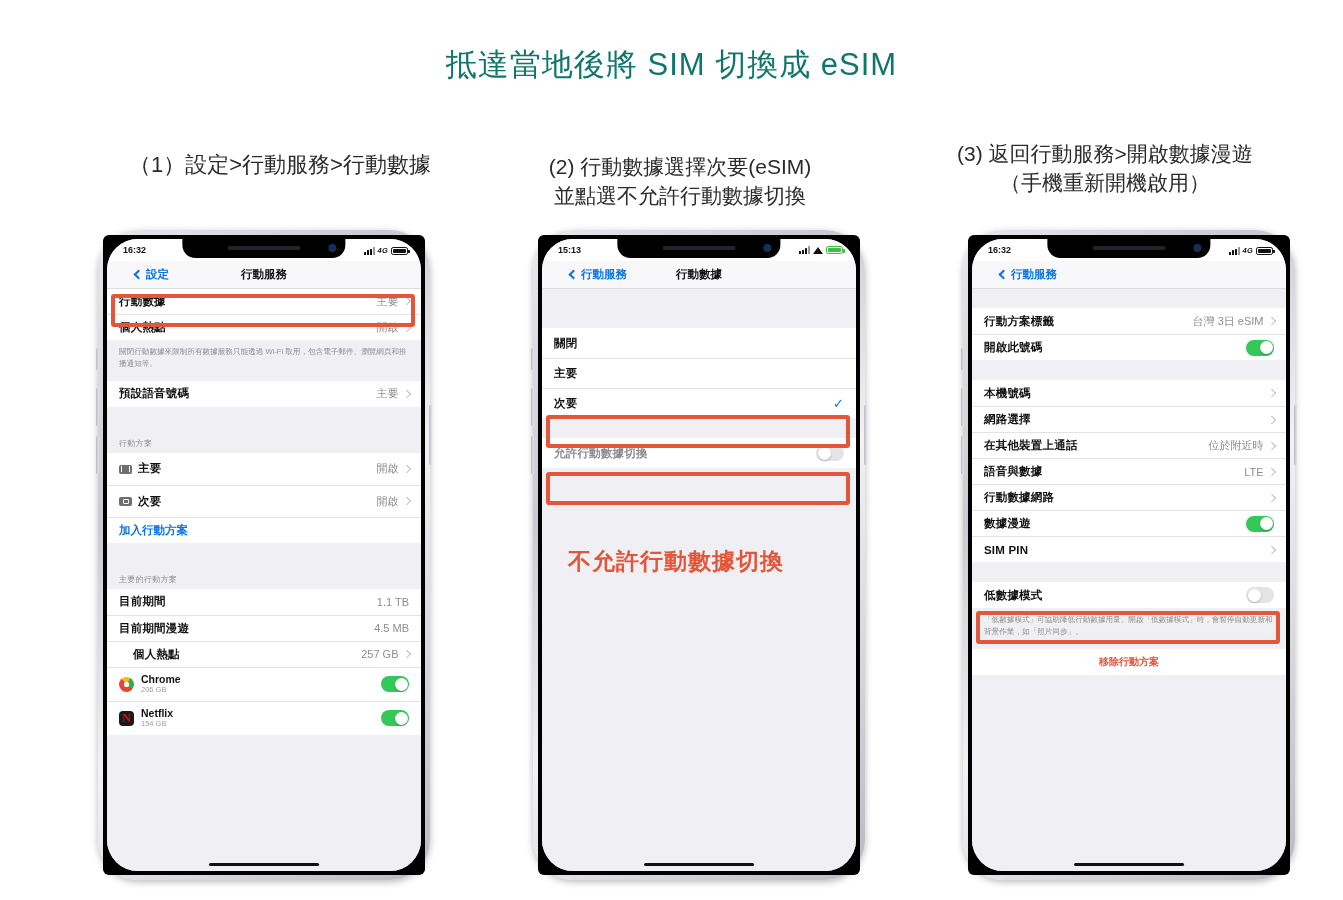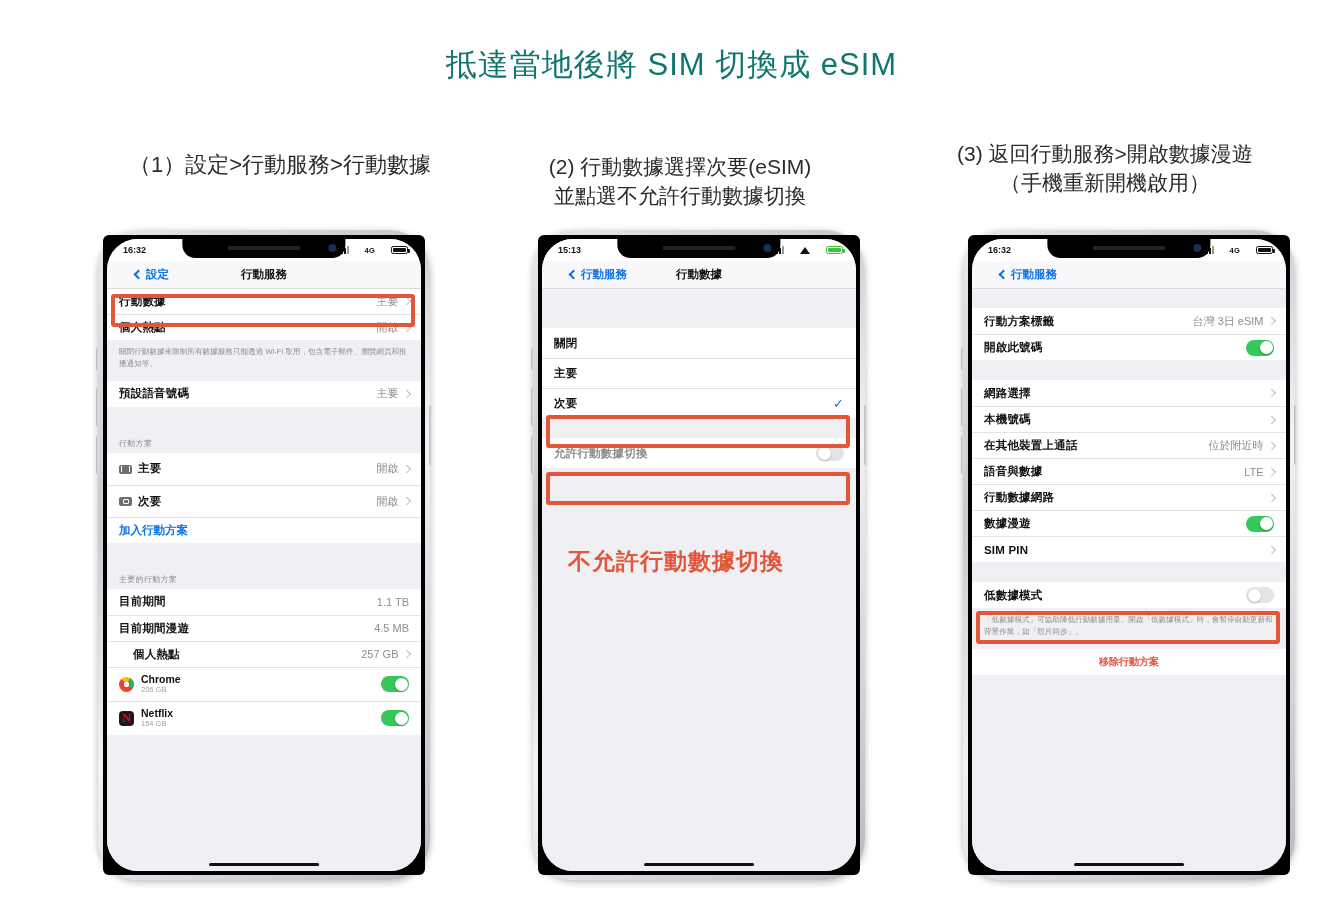--- a/index.html
+++ b/index.html
@@ -64,7 +64,7 @@
     display:flex;align-items:center;justify-content:space-between;
     padding:0 13px 0 16px;font-size:9px;font-weight:700;color:#121212;z-index:5;
   }
-  .sb-right{display:flex;align-items:center;gap:16px;}
+  .sb-right{display:flex;align-items:flex-end;gap:3px;font-style:italic;}
   .bars{display:flex;align-items:flex-end;gap:1px;height:8px;}
   .bars i{display:block;width:2px;background:#111;border-radius:.5px;}
   .bars i:nth-child(1){height:3px}.bars i:nth-child(2){height:4.5px}

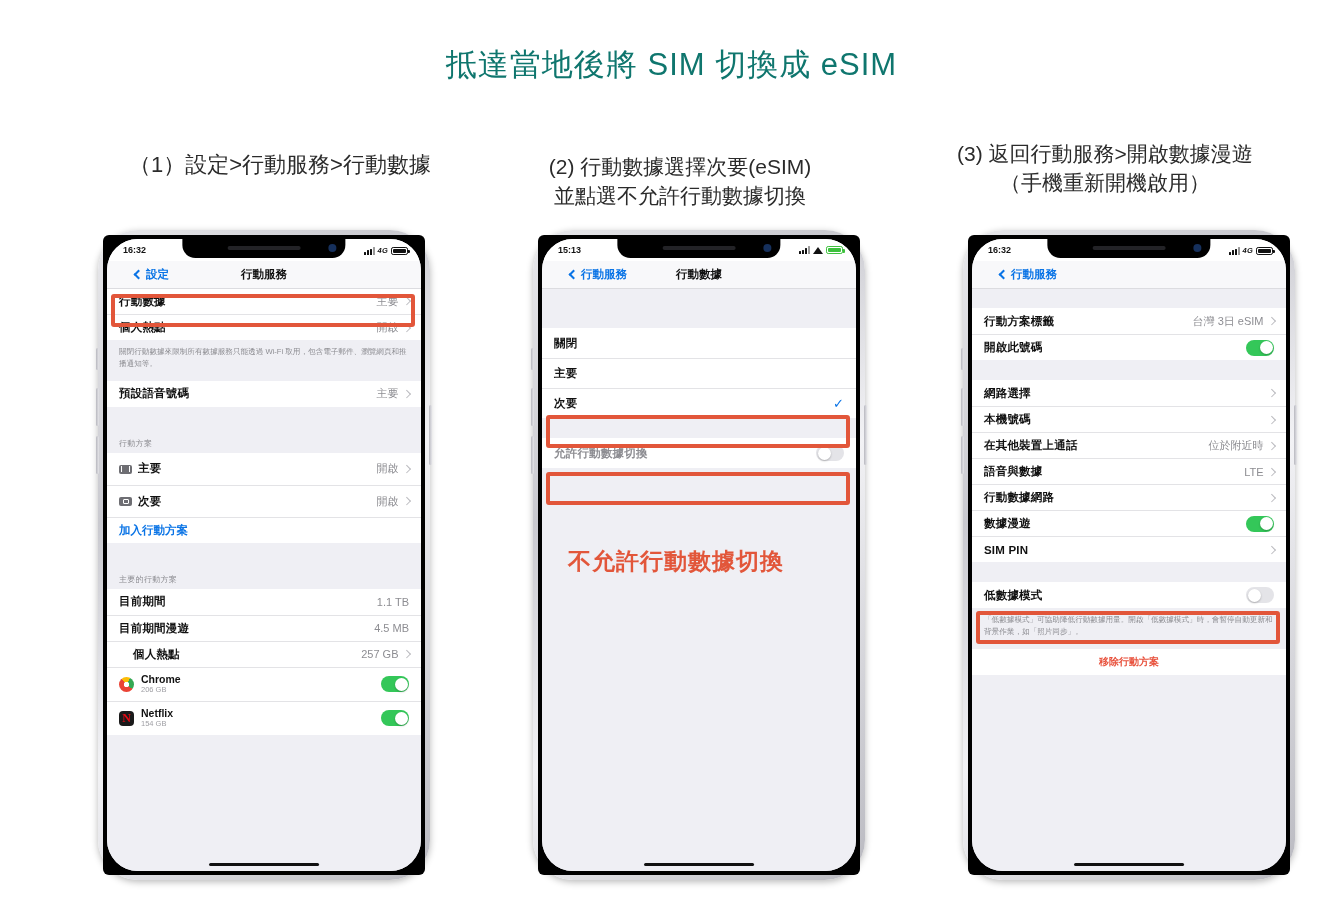--- a/index.html
+++ b/index.html
@@ -435,13 +435,13 @@
         <div class="gap lg"></div>
         <div class="group">
           <div class="row">
+            <span class="lbl">本機號碼</span>
+            <span class="val">
+                <i class="chev"></i>
+              </span>
+          </div>
+          <div class="row">
             <span class="lbl">網路選擇</span>
-            <span class="val">
-                <i class="chev"></i>
-              </span>
-          </div>
-          <div class="row">
-            <span class="lbl">本機號碼</span>
             <span class="val">
                 <i class="chev"></i>
               </span>

